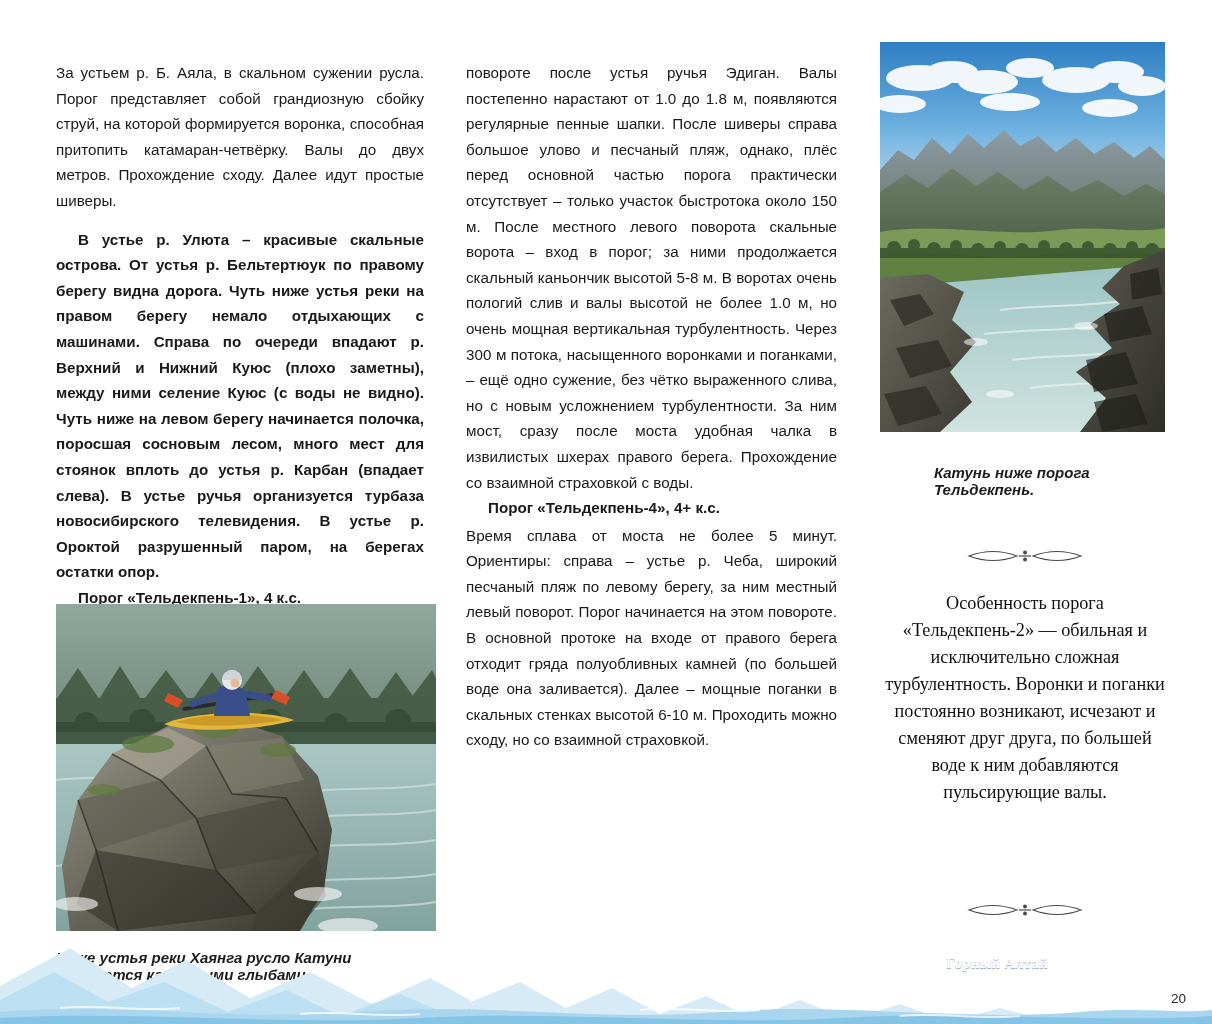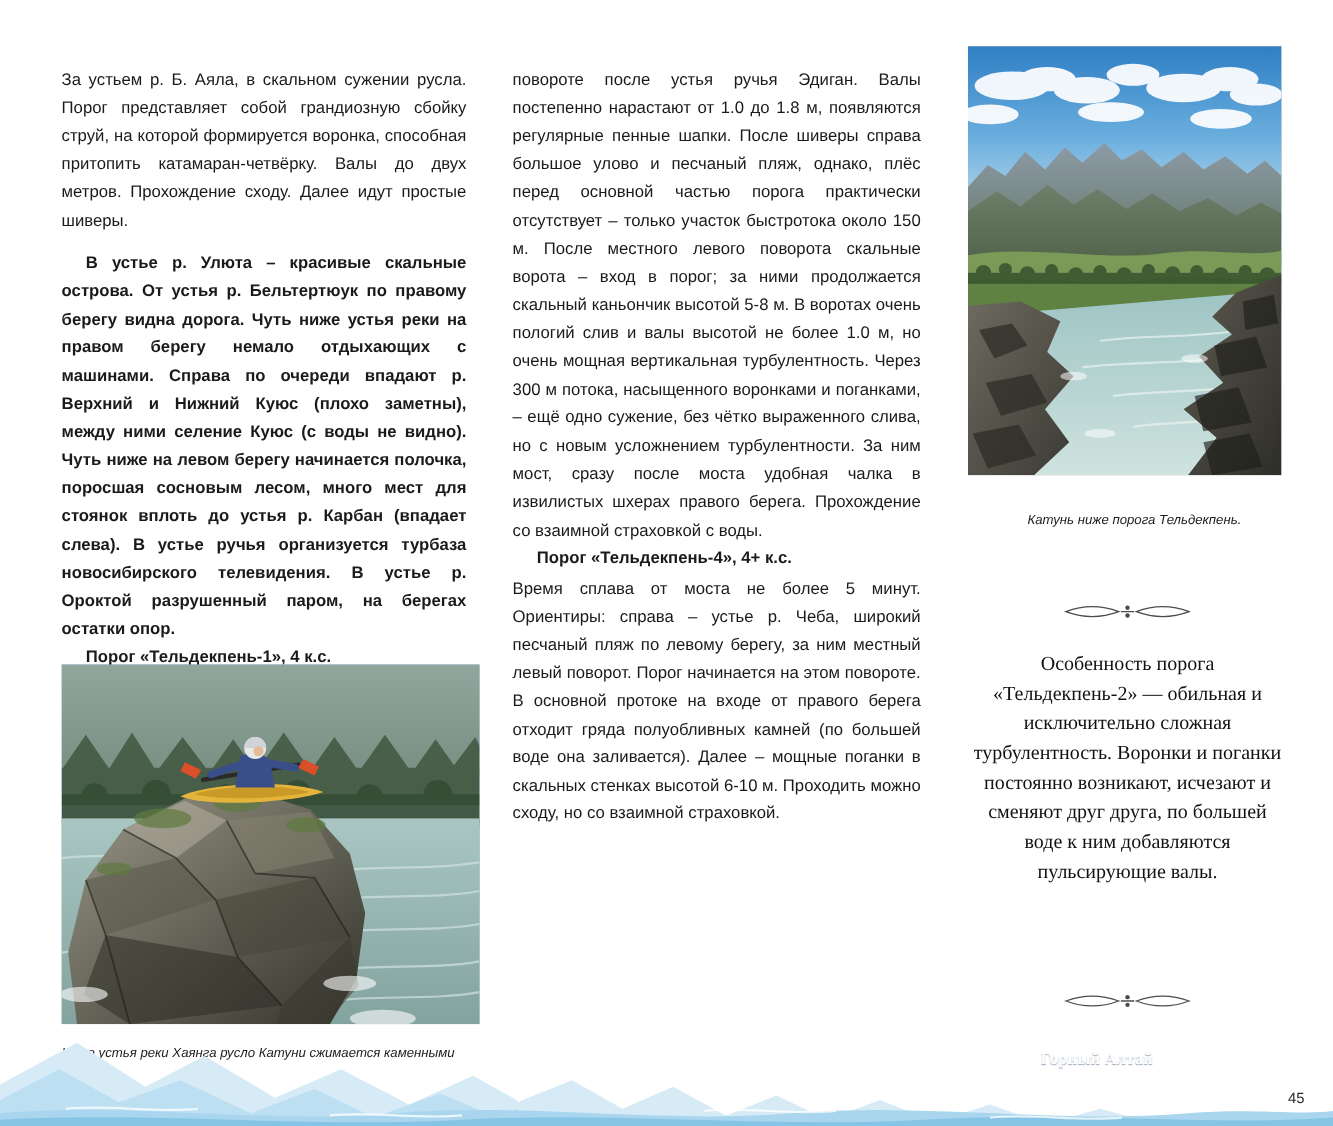--- a/index.html
+++ b/index.html
@@ -65,10 +65,10 @@
   .photo svg { display: block; }
 
   .caption {
-    font-size: 12px;
+    font-size: 15px;
     line-height: 17px;
     font-style: italic;
-    font-weight: normal;
+    font-weight: bold;
     color: #1c1c1c;
     margin-top: 9px;
   }

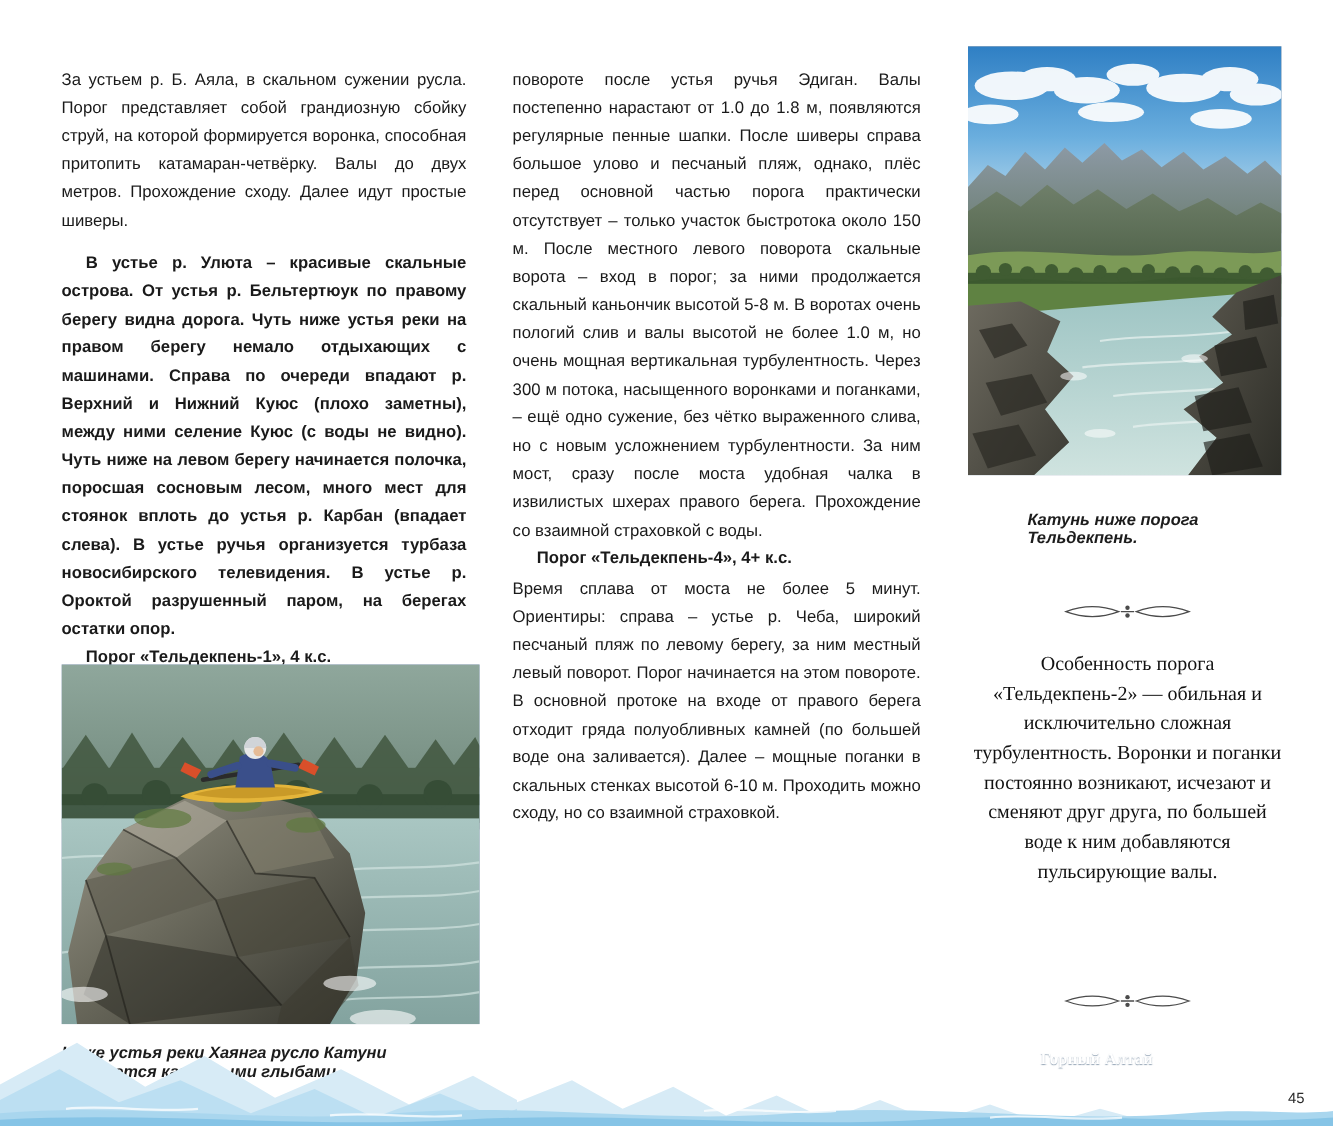--- a/index.html
+++ b/index.html
@@ -418,6 +418,6 @@
 </div>
 
 <div class="brand">Горный Алтай</div>
-<div class="pageno">45</div>
+<div class="pageno">20</div>
 
 </body></html>

